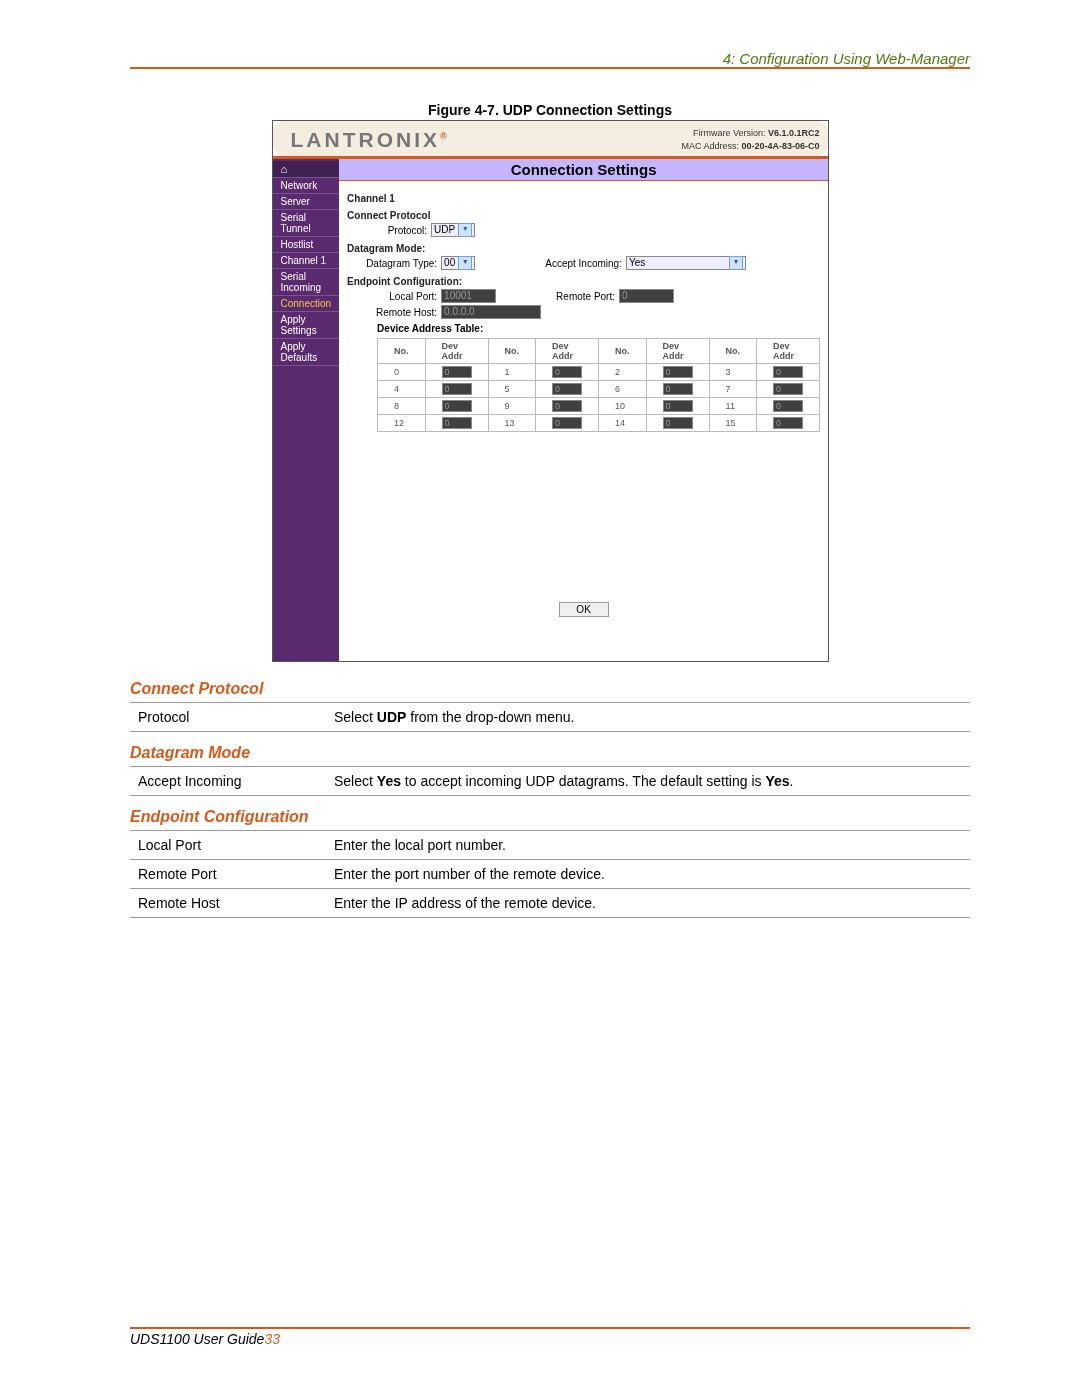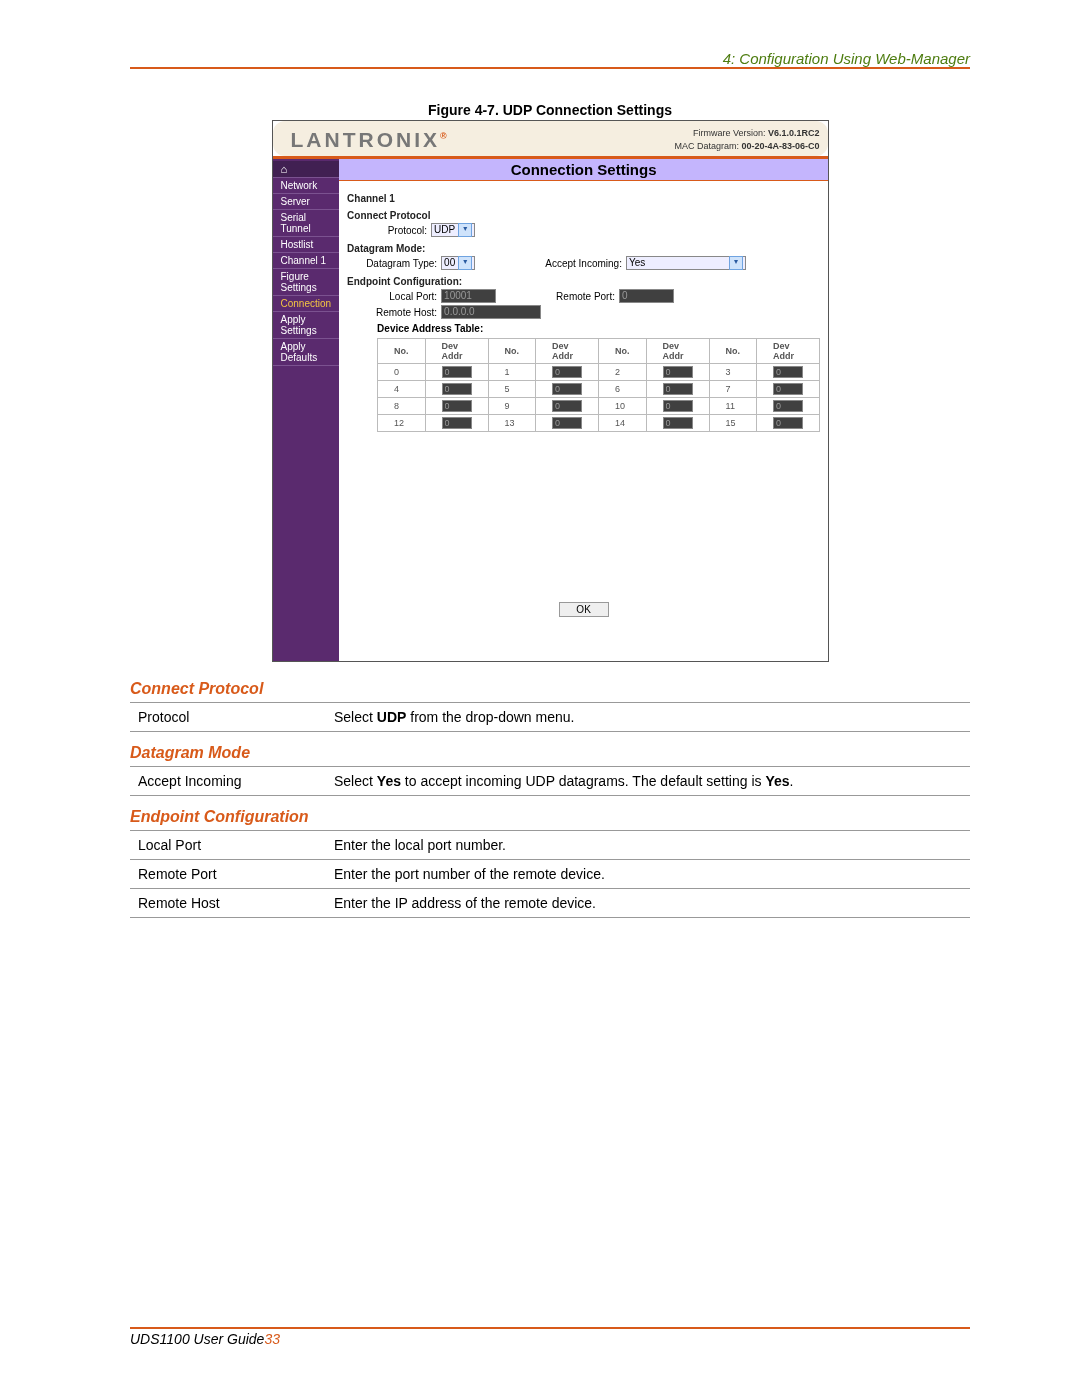--- a/index.html
+++ b/index.html
@@ -245,7 +245,7 @@
       </div>
       <div class="shot-fw">
         <span>Firmware Version:</span> <b>V6.1.0.1RC2</b><br>
-        <span>MAC Datagram:</span> <b>00-20-4A-83-06-C0</b>
+        <span>MAC Address:</span> <b>00-20-4A-83-06-C0</b>
       </div>
     </div>
     <div class="shot-orangebar"></div>

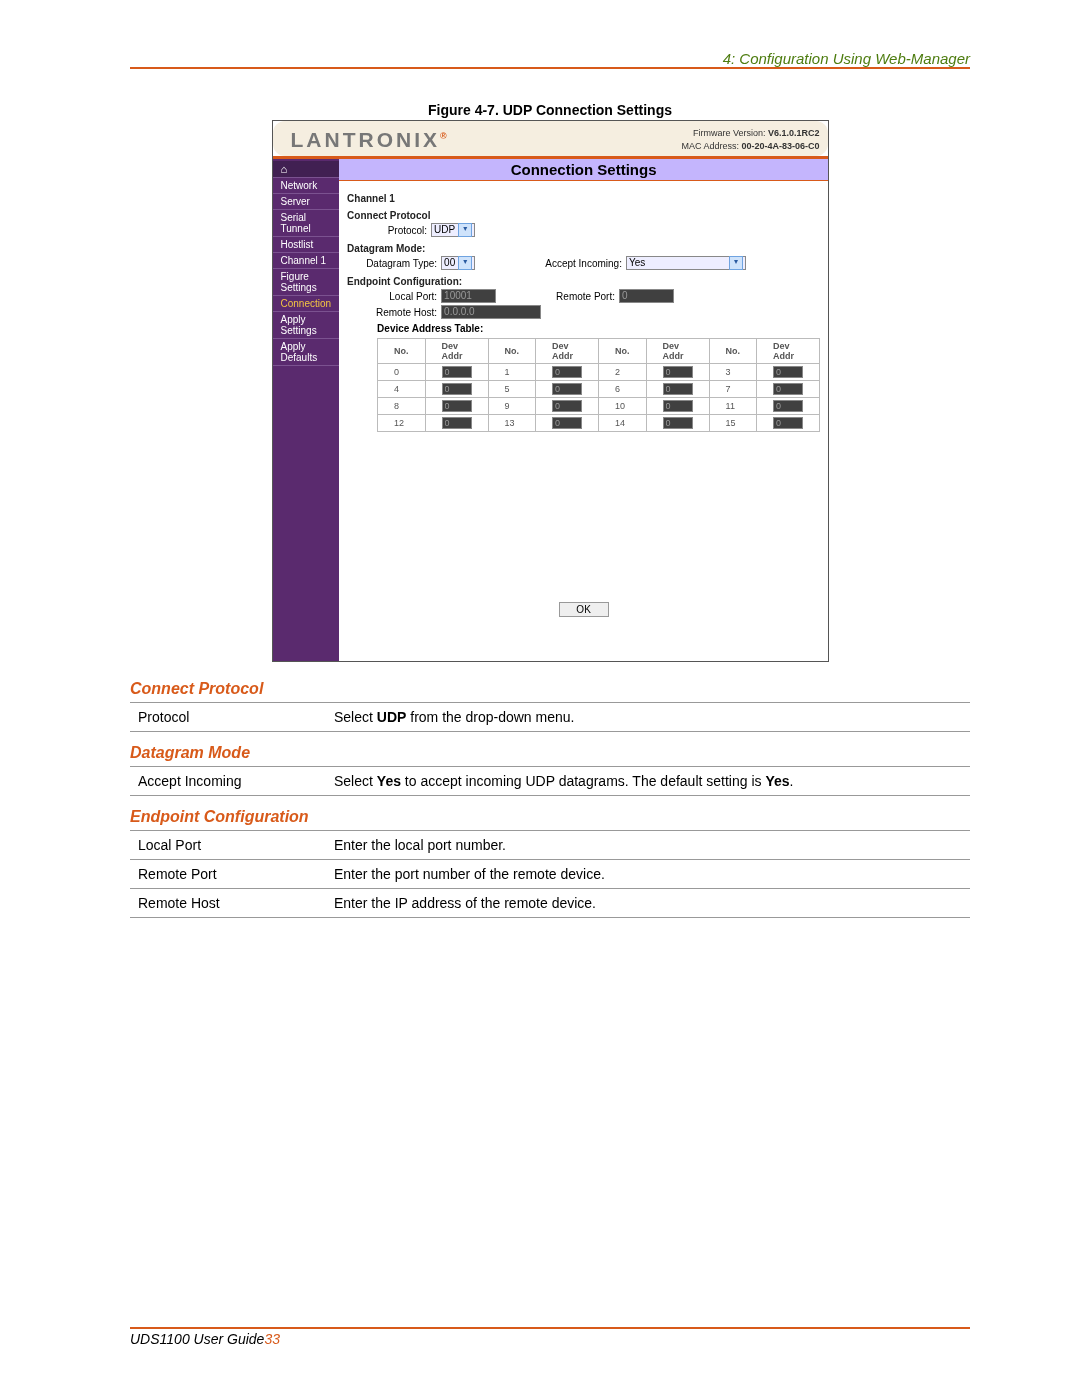--- a/index.html
+++ b/index.html
@@ -257,7 +257,7 @@
         <div class="item">Serial Tunnel</div>
         <div class="item subitem">Hostlist</div>
         <div class="item">Channel 1</div>
-        <div class="item subitem">Figure Settings</div>
+        <div class="item subitem">Serial Incoming</div>
         <div class="item subitem active">Connection</div>
         <div class="item">Apply Settings</div>
         <div class="item">Apply Defaults</div>

